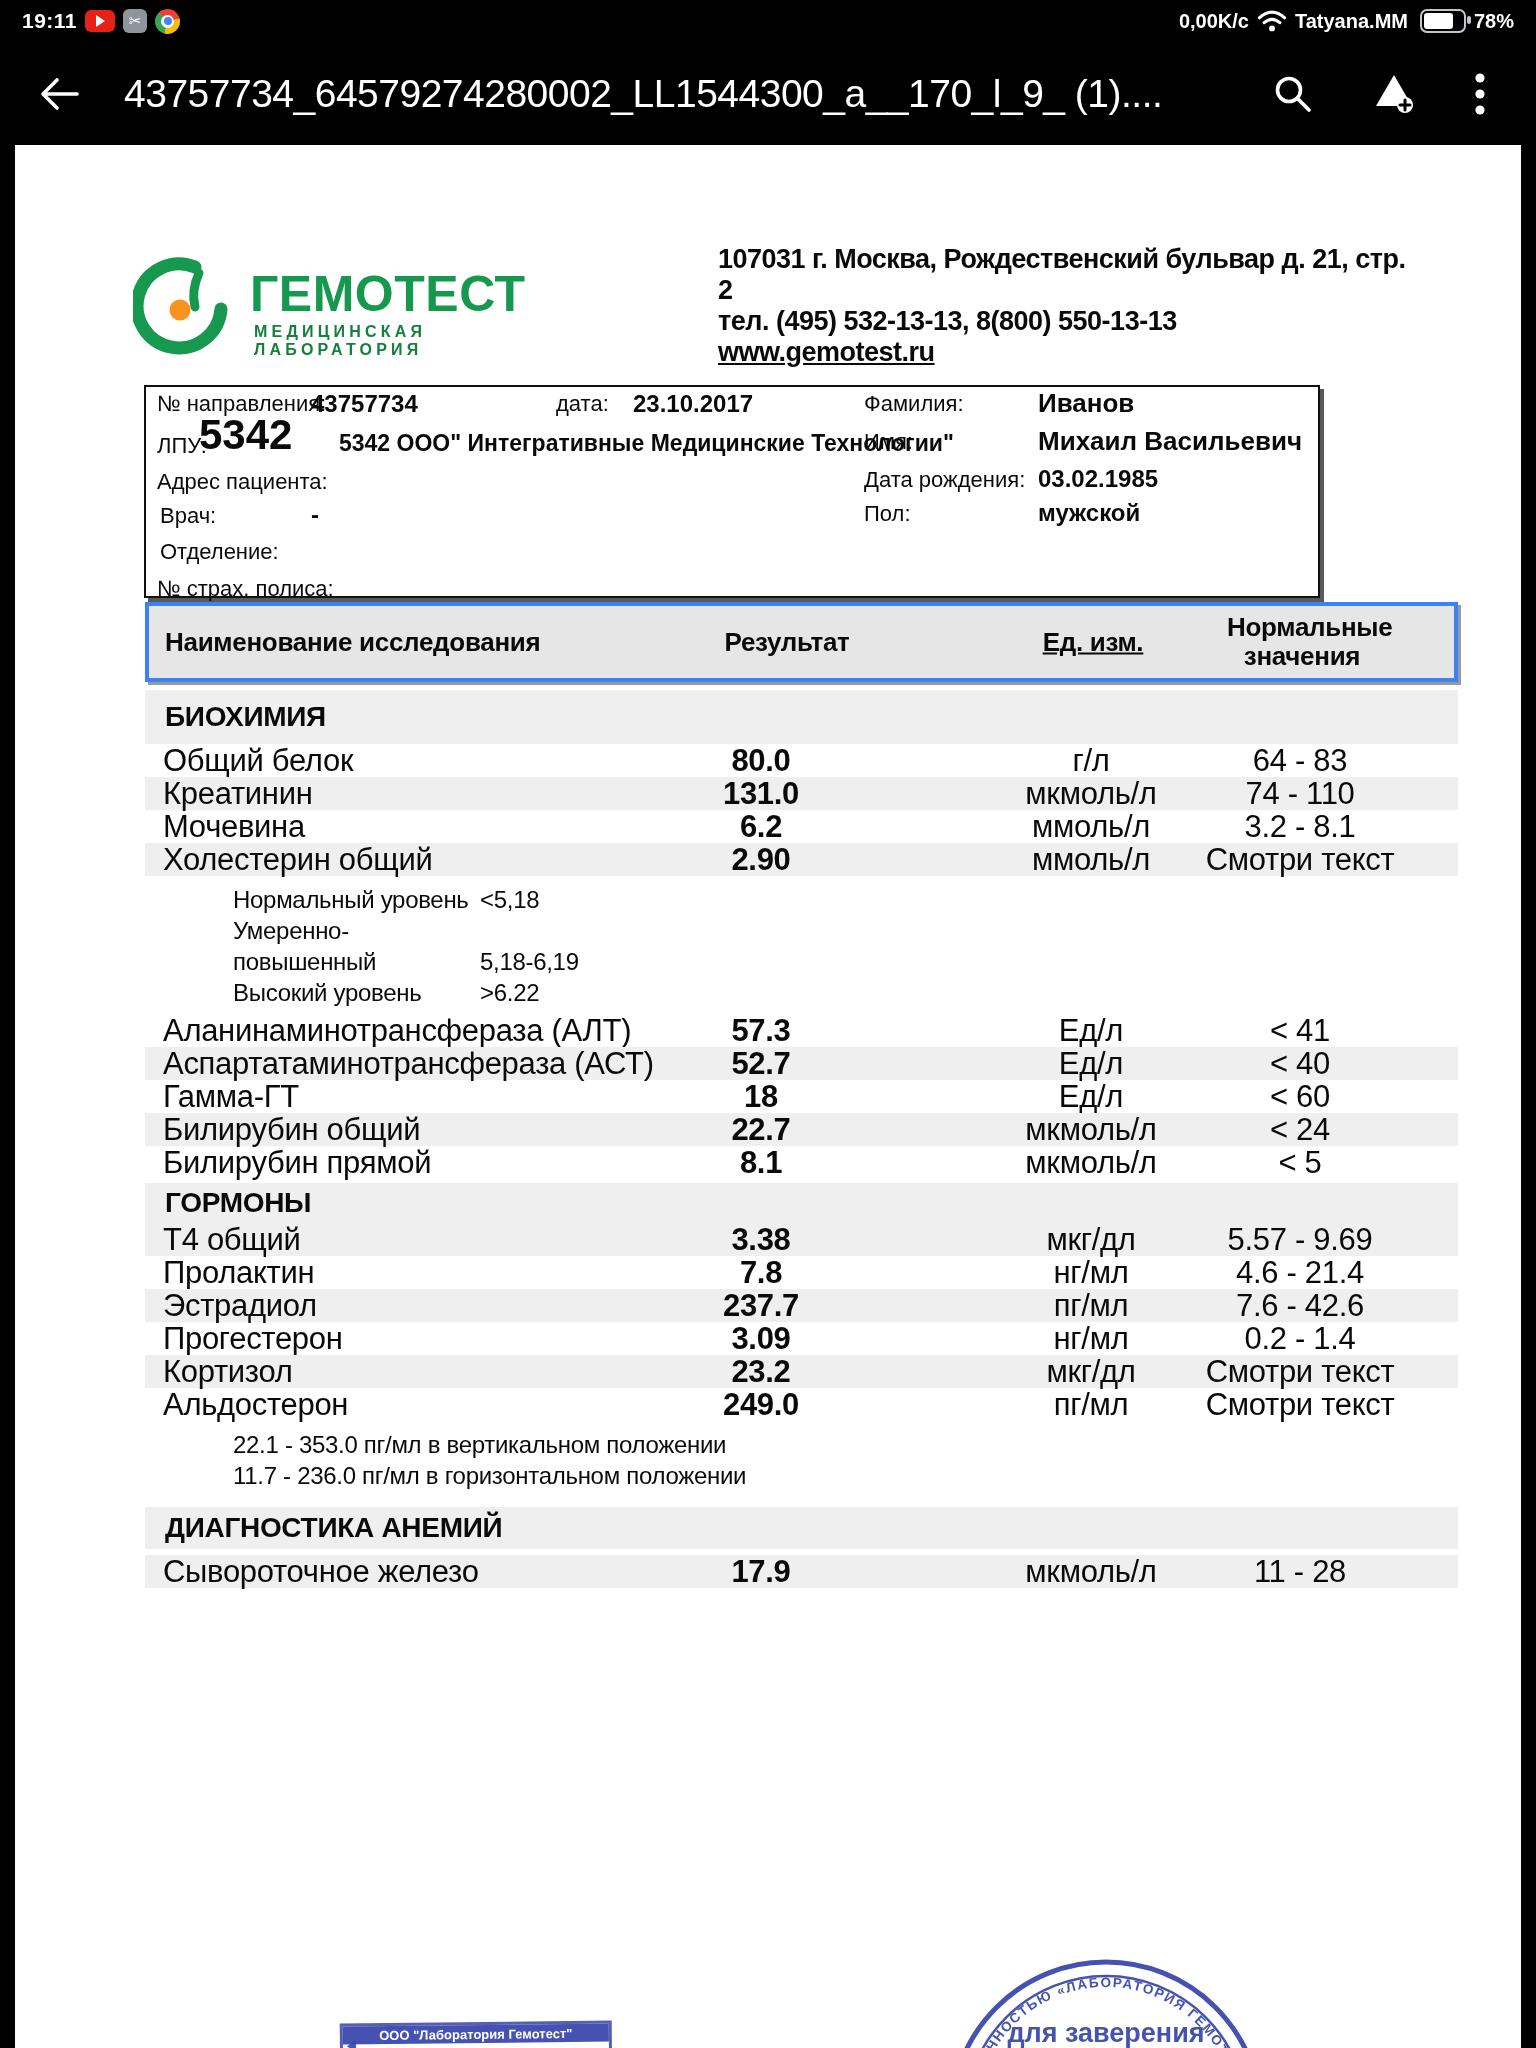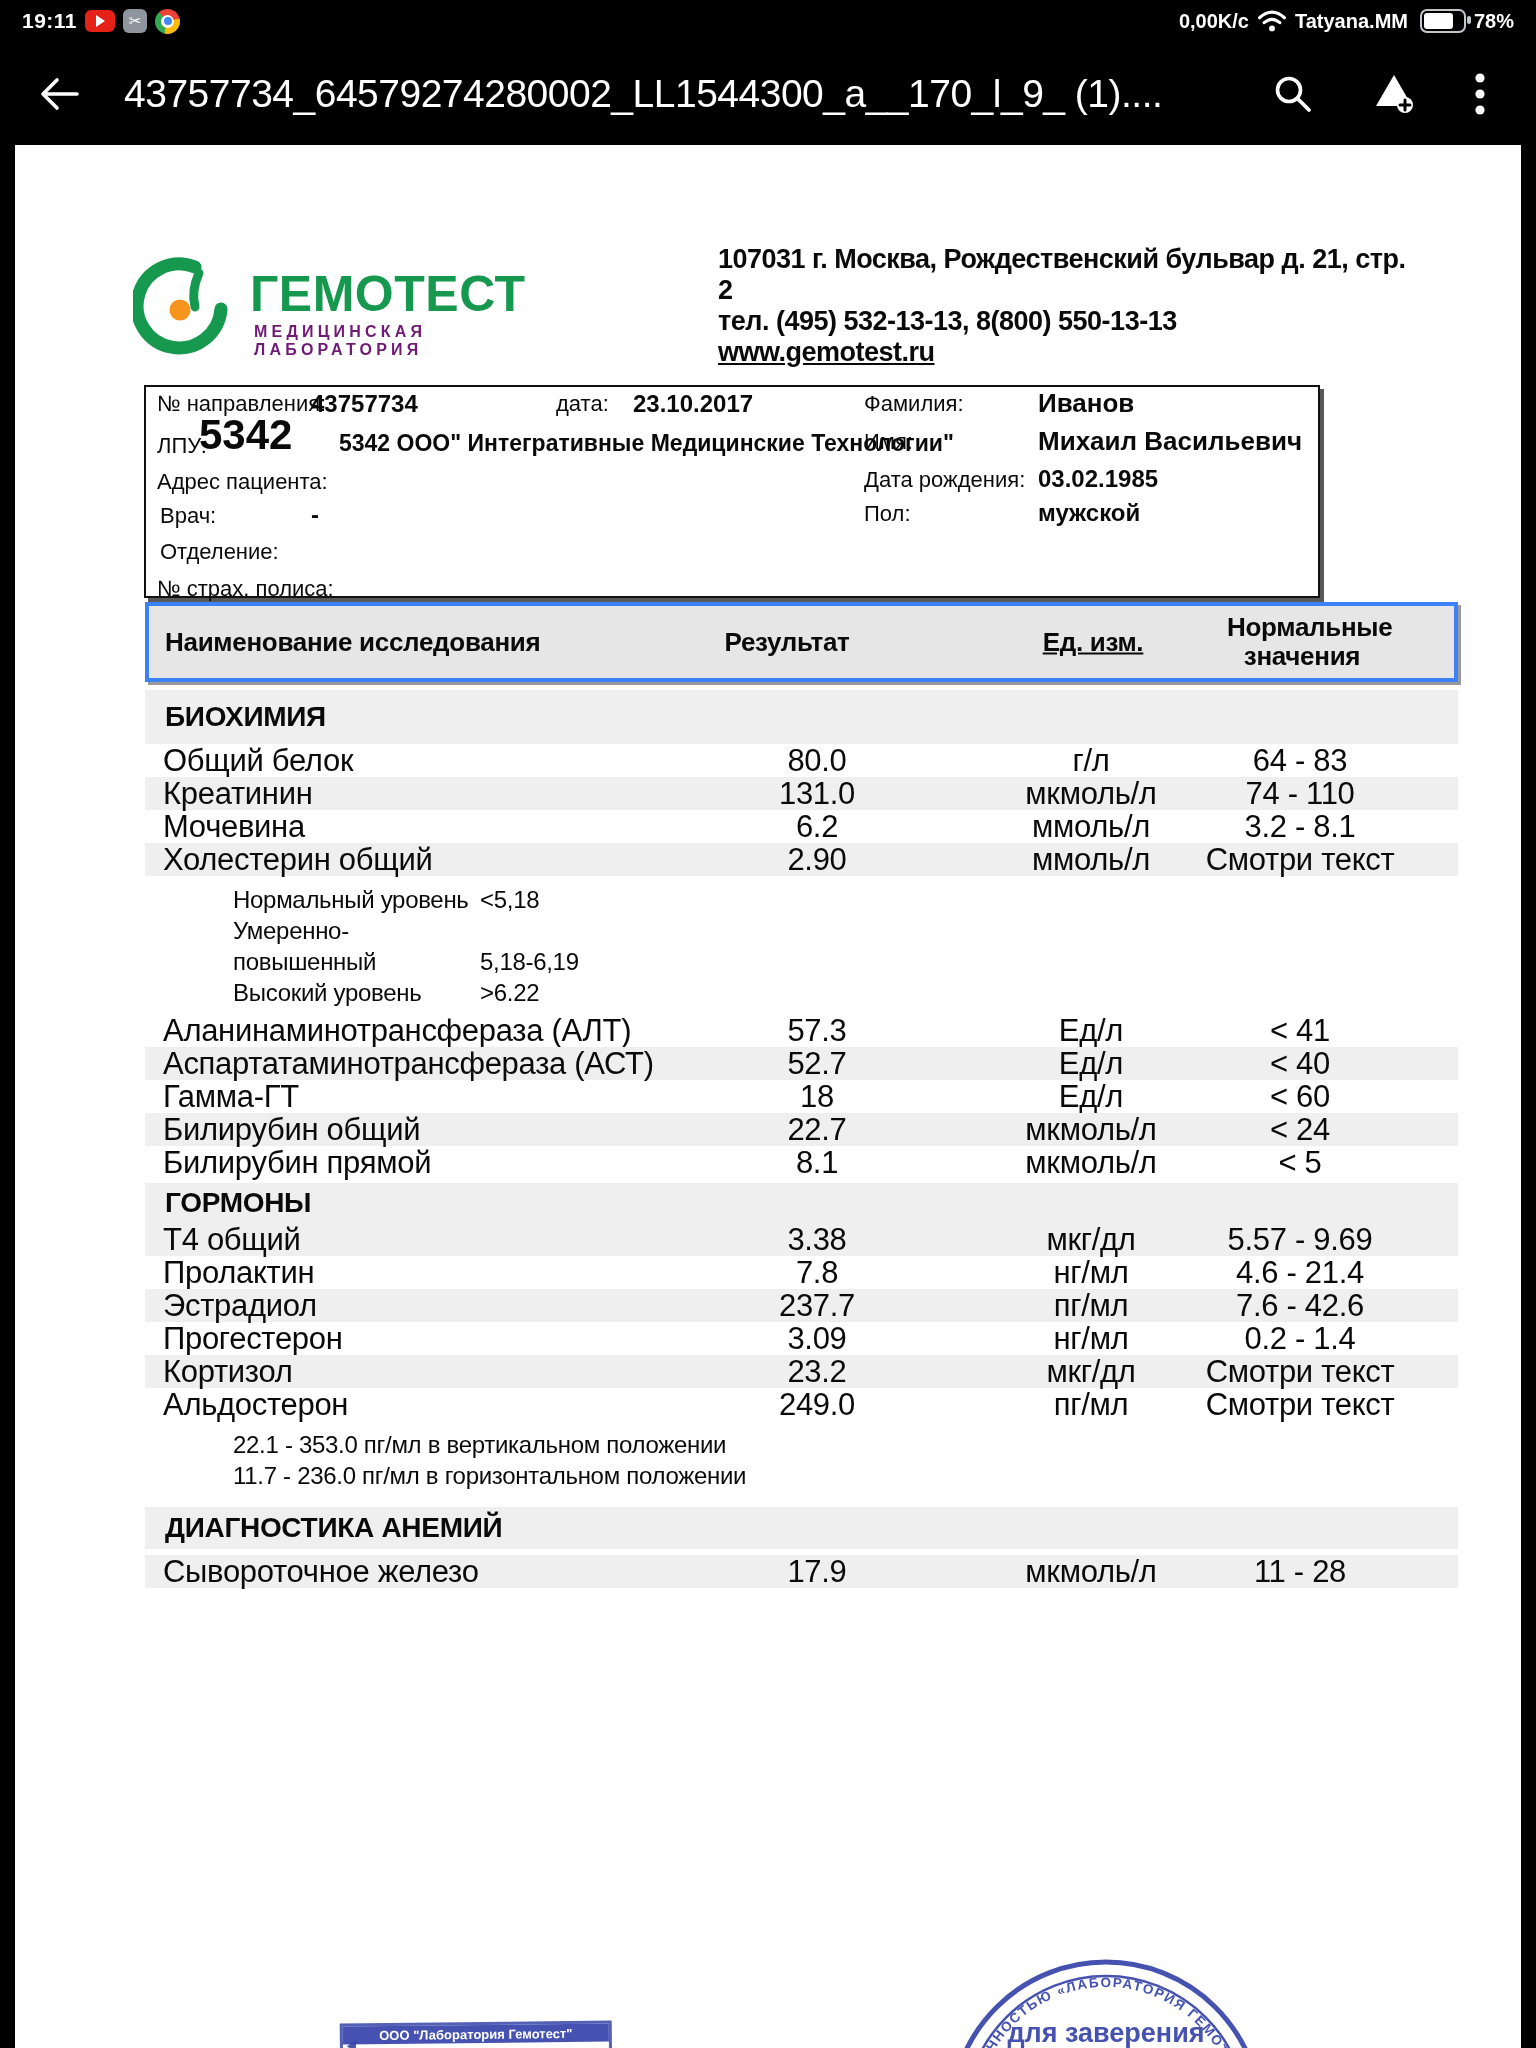--- a/index.html
+++ b/index.html
@@ -150,7 +150,7 @@
         <circle cx="47" cy="53" r="10.5" fill="#f7941d"></circle>
       </svg>
       <span class="logo-name" style="color:#16984e">ГЕМОТЕСТ</span>
-      <span class="logo-tag" style="color:#701a75">МЕДИЦИНСКАЯ ЛАБОРАТОРИЯ</span>
+      <span class="logo-tag" style="color:#15803d">МЕДИЦИНСКАЯ ЛАБОРАТОРИЯ</span>
     </div>
 
     <div class="addr">

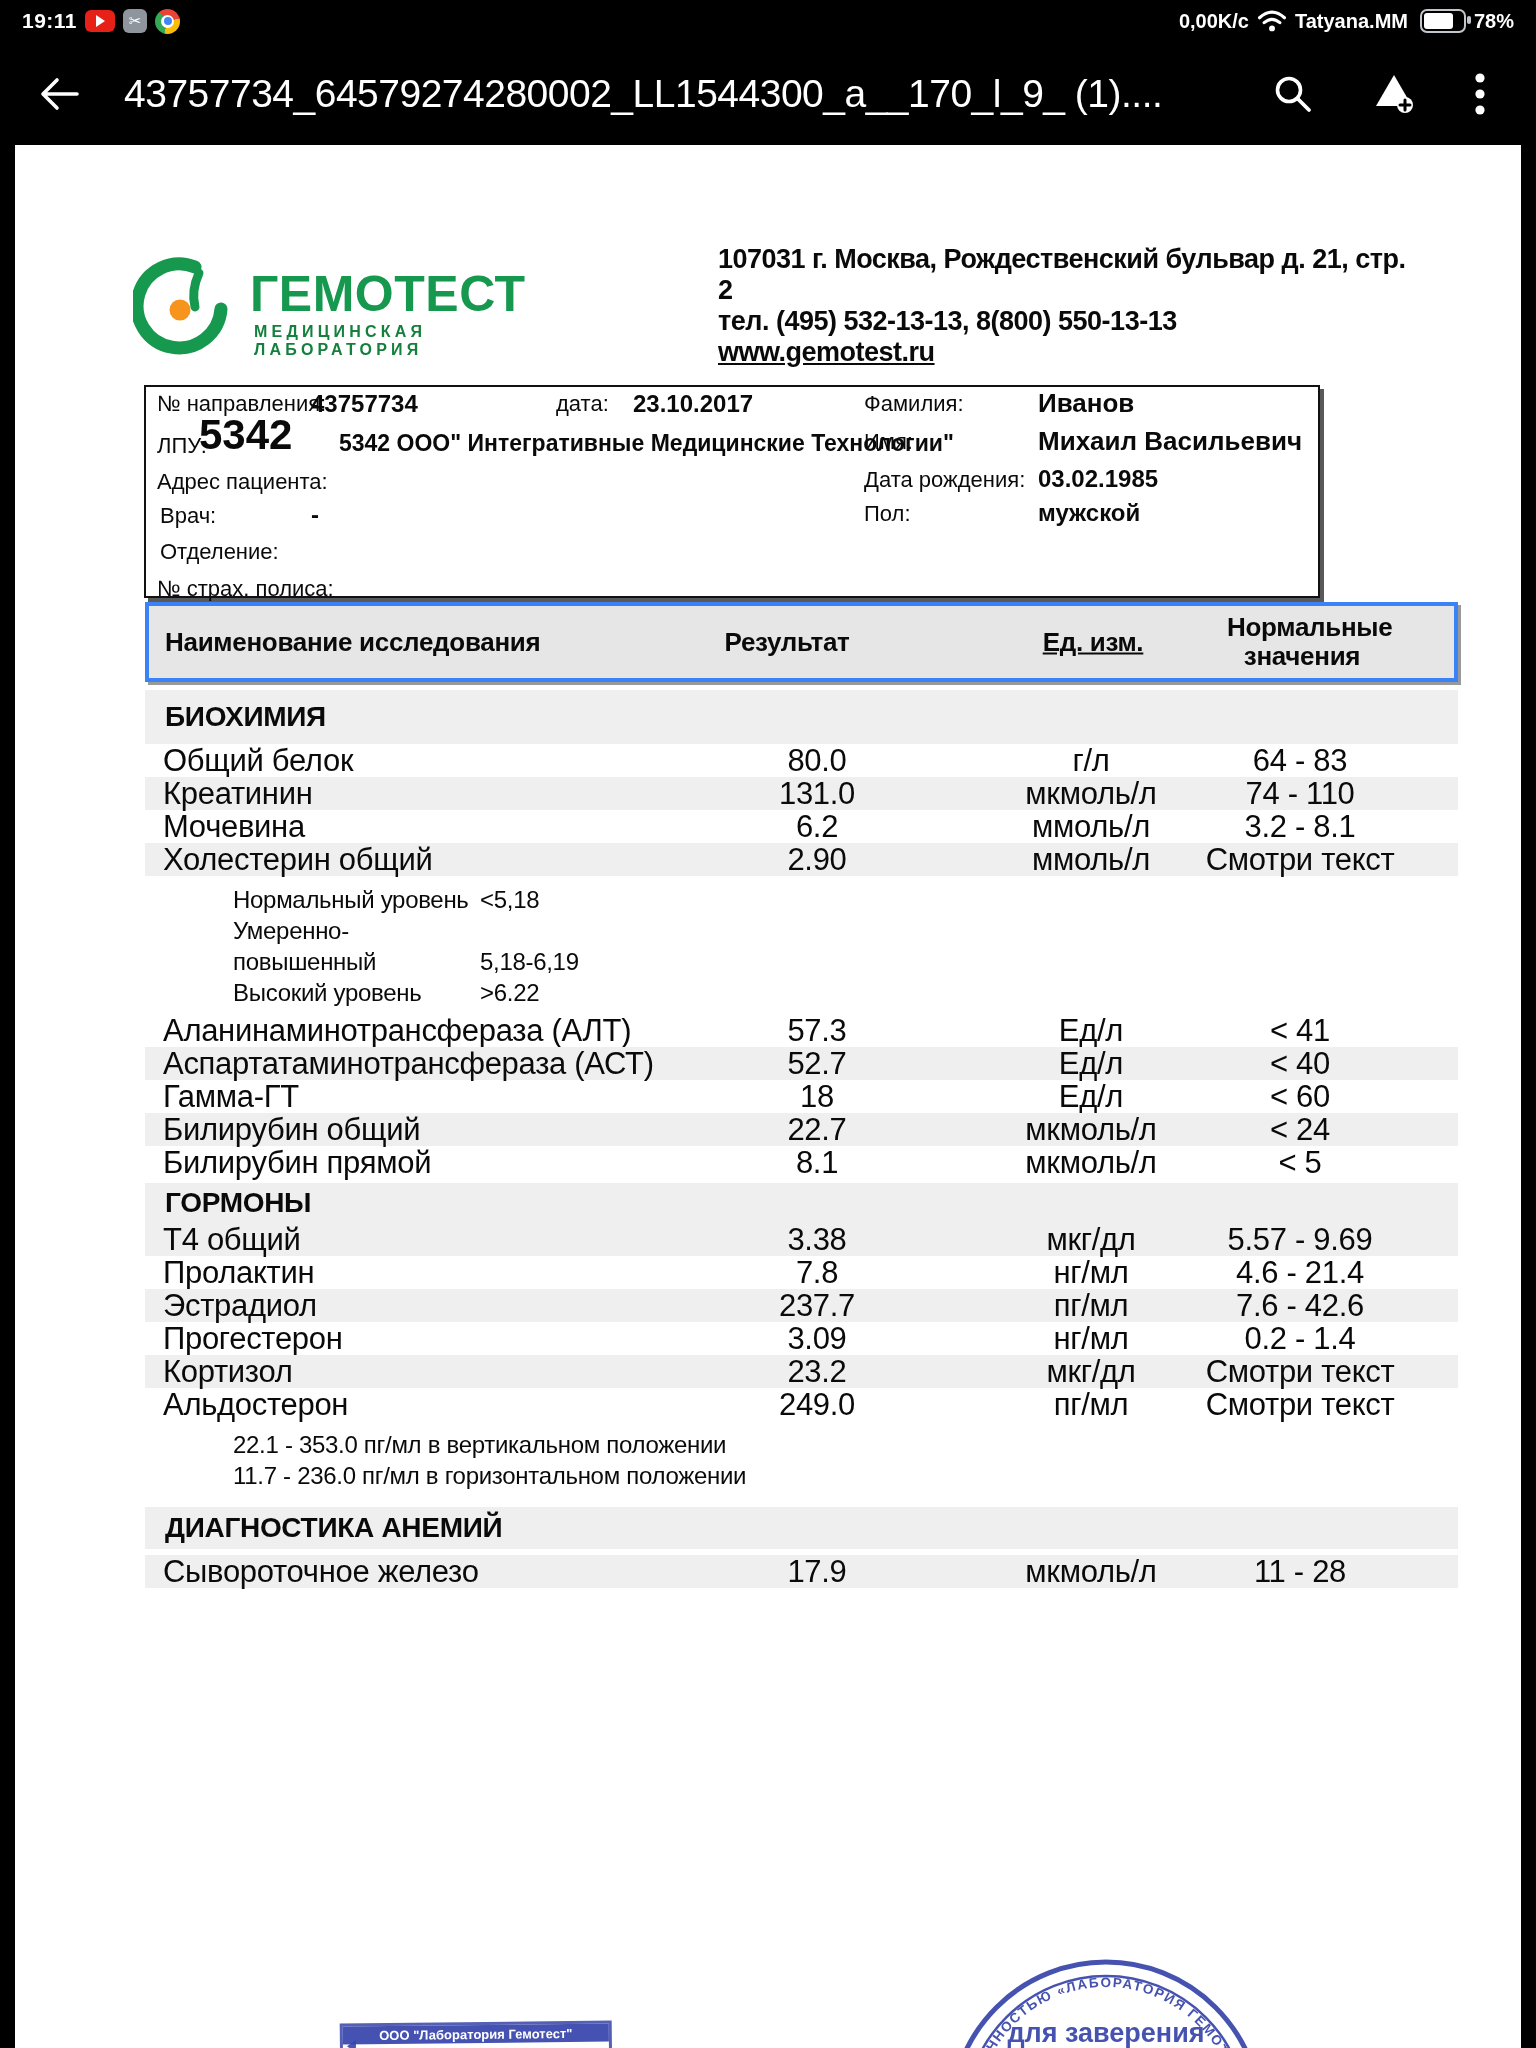--- a/index.html
+++ b/index.html
@@ -74,7 +74,7 @@
   .trow.shaded{background:#efefef;}
   .trow span{position:absolute;top:50%;white-space:nowrap;}
   .c-name{left:18px;transform:translateY(-50%);}
-  .c-result{left:672px;transform:translate(-50%,-50%);font-weight:400;}
+  .c-result{left:616px;transform:translate(-50%,-50%);font-weight:700;}
   .c-unit{left:946px;transform:translate(-50%,-50%);}
   .c-normal{left:1155px;transform:translate(-50%,-50%);}
 

